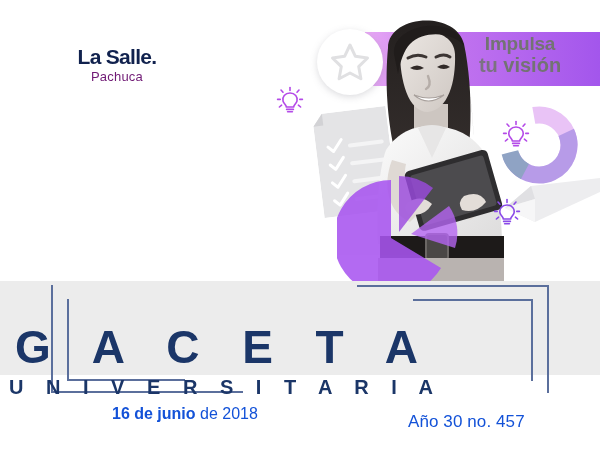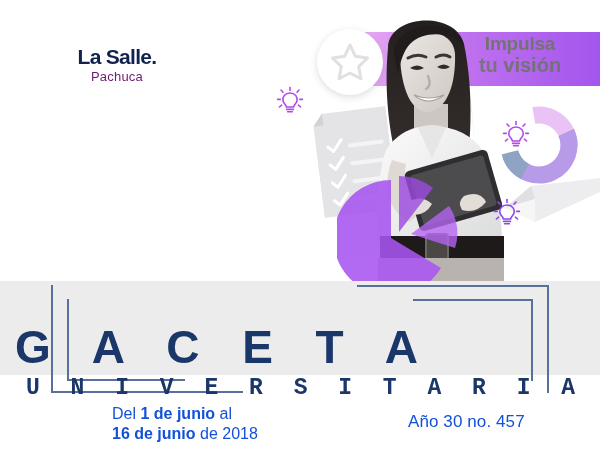--- a/index.html
+++ b/index.html
@@ -106,9 +106,8 @@
     padding-left:15px;
   }
   .gaceta-sub{
-    font-size:23px;font-weight:600;letter-spacing:8.5px;line-height:1;margin-top:7px;
-    padding-left:26px;
-    font-family:Liberation Mono, monospace;
+    font-size:20px;font-weight:600;letter-spacing:8.5px;line-height:1;margin-top:7px;
+    padding-left:9px;
   }
 
   

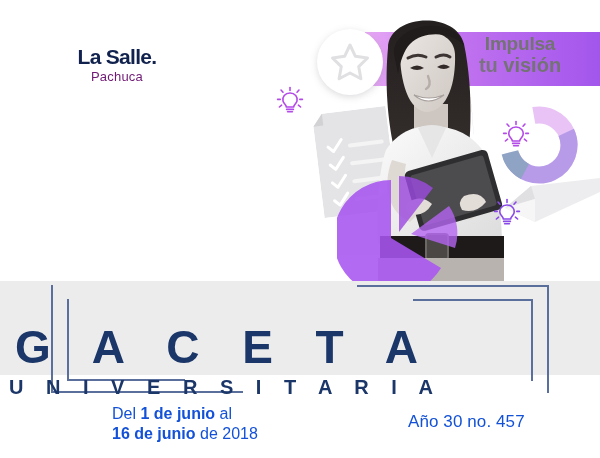--- a/index.html
+++ b/index.html
@@ -326,7 +326,6 @@
   </div>
 
   <div class="dates">
-    <div><span class="n">Del </span><span class="b">1 de junio</span><span class="n"> al</span></div>
     <div><span class="b">16 de junio</span><span class="n"> de 2018</span></div>
   </div>
 

